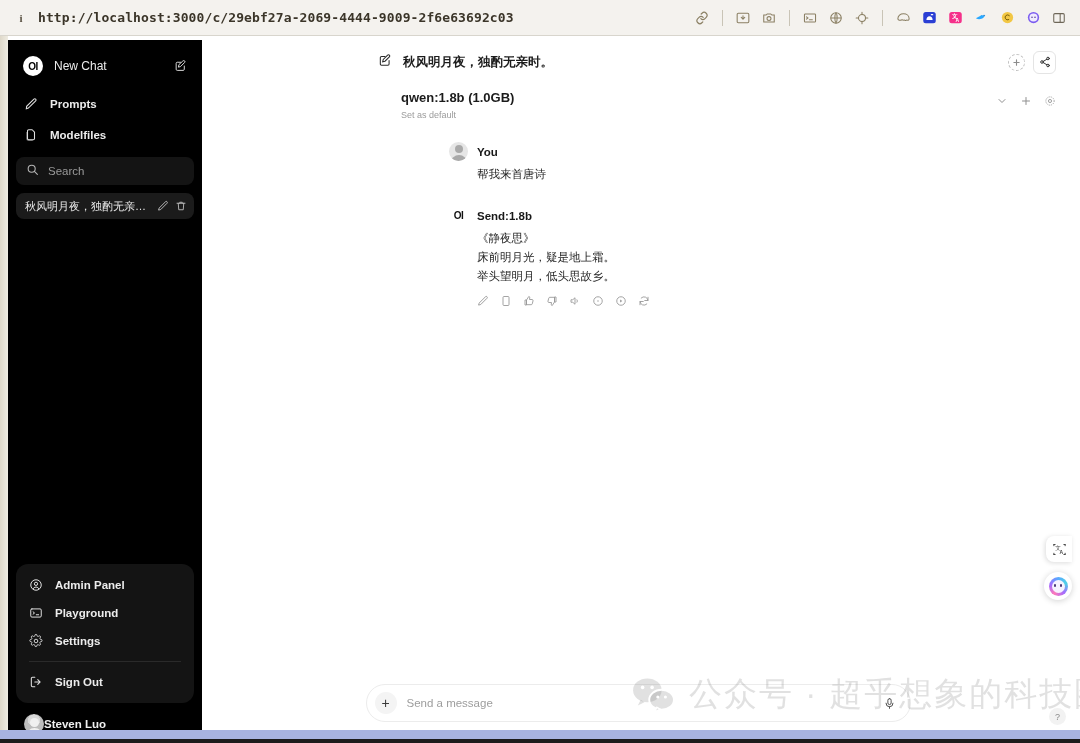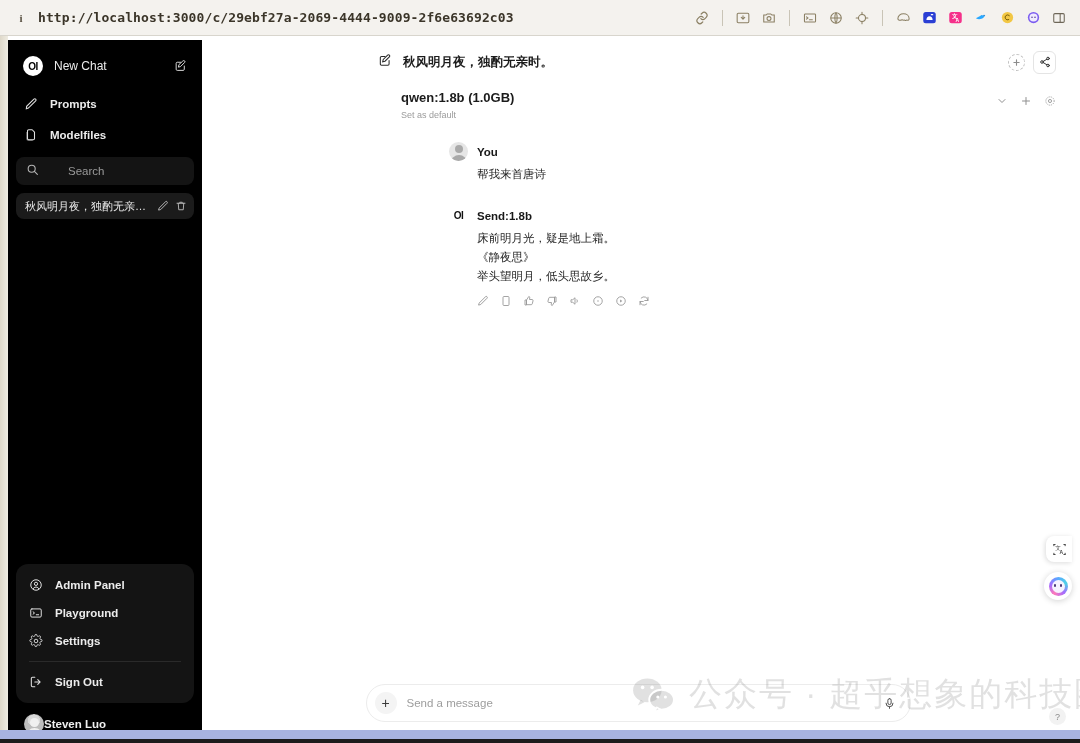--- a/index.html
+++ b/index.html
@@ -86,7 +86,6 @@
     background: transparent; border: none; outline: none;
     color: #b8b8b8; font-size: 11.5px; width: 100%;
     font-family: "Liberation Sans", sans-serif;
-    margin-left: 20px;
   }
   #search-input::placeholder { color:#9a9a9a; }
 

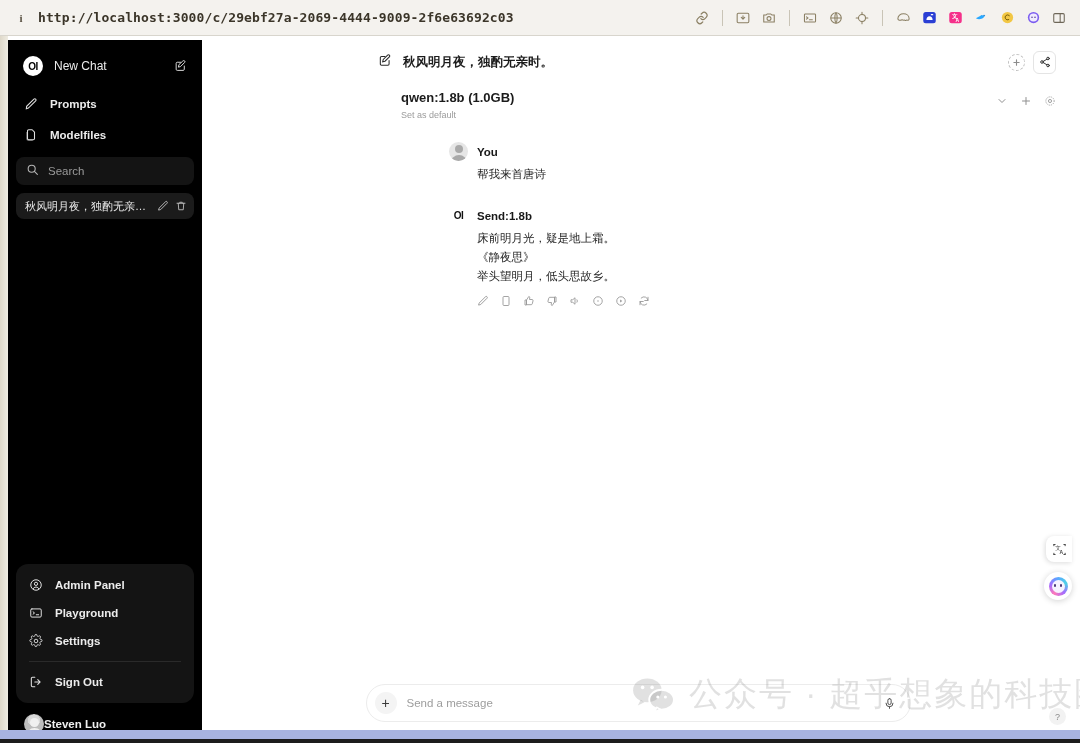--- a/index.html
+++ b/index.html
@@ -528,8 +528,8 @@
           <span class="msg-name">Send:1.8b</span>
         </div>
         <div class="msg-body">
+          <p>《静夜思》</p>
           <p>床前明月光，疑是地上霜。</p>
-          <p>《静夜思》</p>
           <p>举头望明月，低头思故乡。</p>
 
           <div id="msg-actions">

